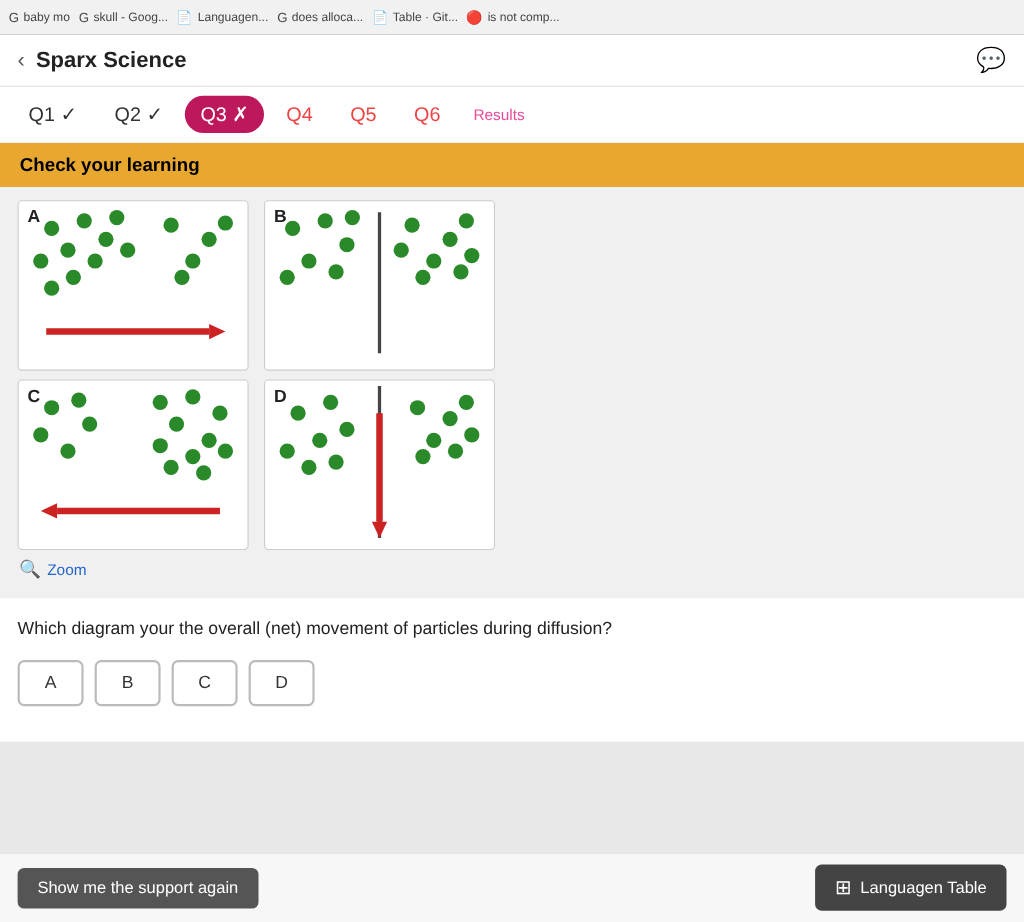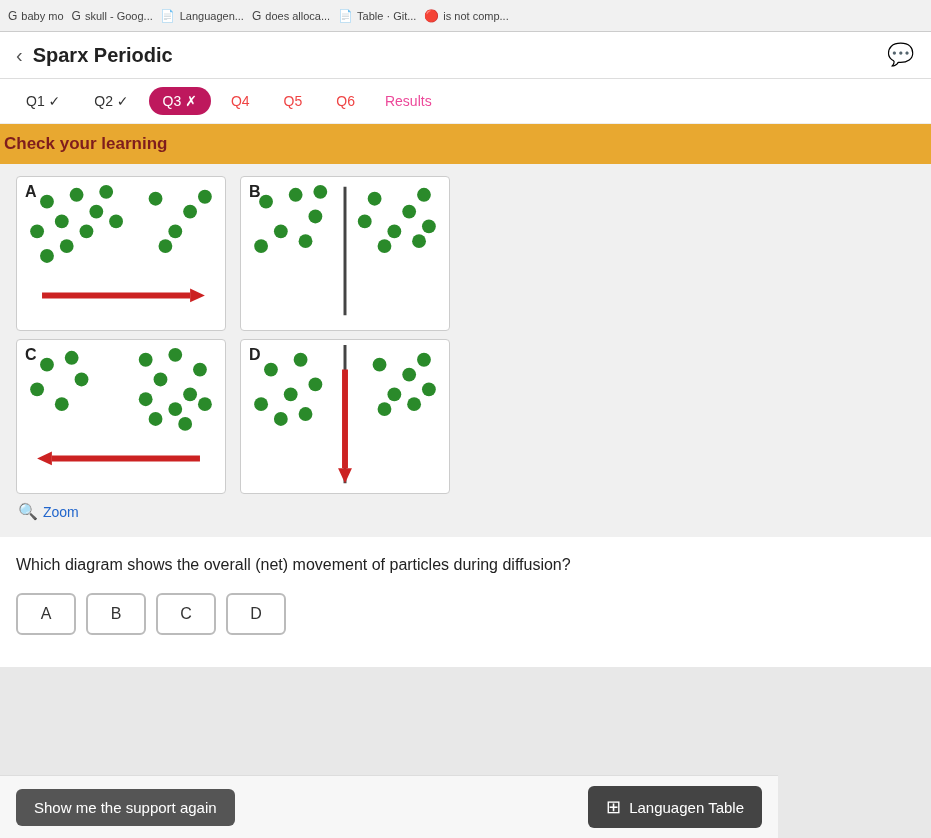--- a/index.html
+++ b/index.html
@@ -264,7 +264,7 @@
 
   <div class="app-header">
     <span class="back-arrow">‹</span>
-    <span class="app-title">Sparx Periodic</span>
+    <span class="app-title">Sparx Science</span>
     <span class="chat-icon">💬</span>
   </div>
 

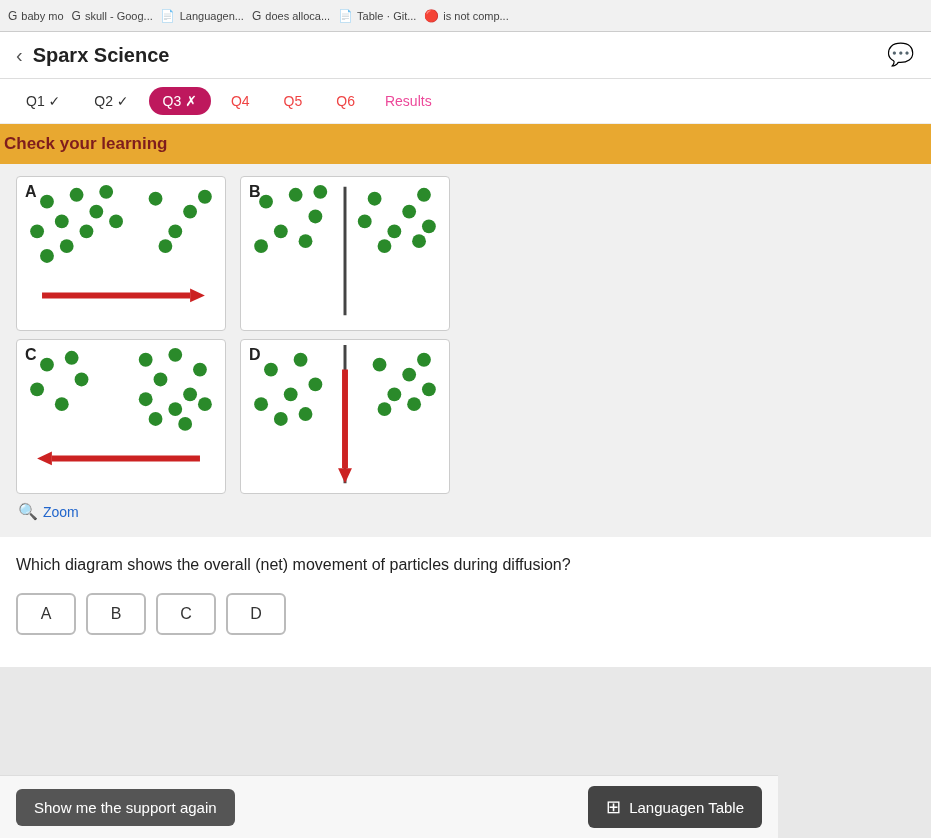--- a/index.html
+++ b/index.html
@@ -77,7 +77,7 @@
     .tab {
       padding: 6px 14px;
       border-radius: 20px;
-      font-size: 14px;
+      font-size: 18px;
       font-weight: 500;
       cursor: pointer;
       border: none;

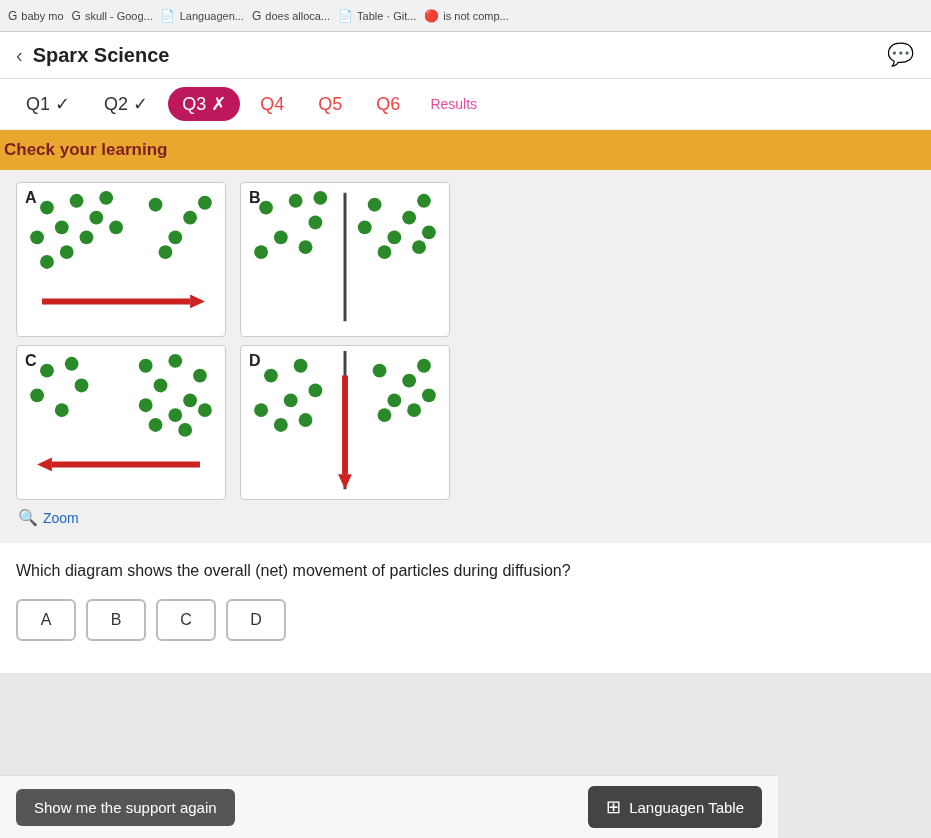--- a/index.html
+++ b/index.html
@@ -105,10 +105,10 @@
     
     .check-banner {
       background: #e8a830;
-      padding: 10px 4px;
+      padding: 10px 18px;
       font-size: 17px;
       font-weight: bold;
-      color: #7f1d1d;
+      color: #000000;
     }
 
     

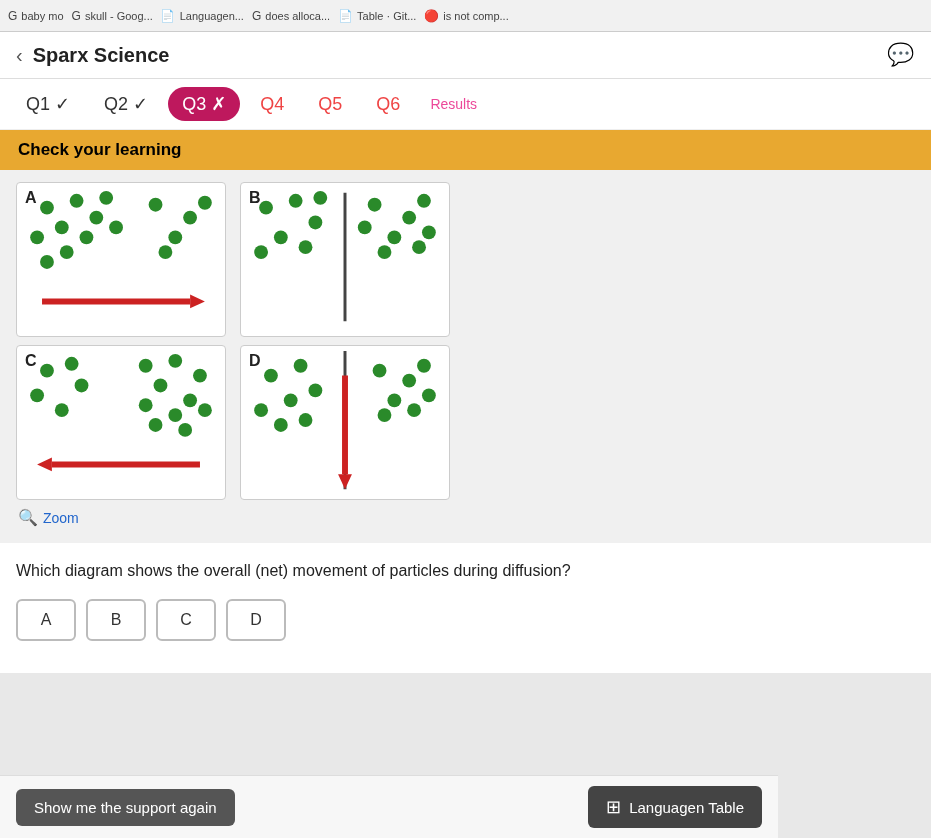--- a/index.html
+++ b/index.html
@@ -395,7 +395,7 @@
   </div>
 
   <div class="question-area">
-    <p class="question-text">Which diagram shows the overall (net) movement of particles during diffusion?</p>
+    <p class="question-text">Which diagram your the overall (net) movement of particles during diffusion?</p>
     <div class="answer-buttons">
       <button class="answer-btn">A</button>
       <button class="answer-btn">B</button>

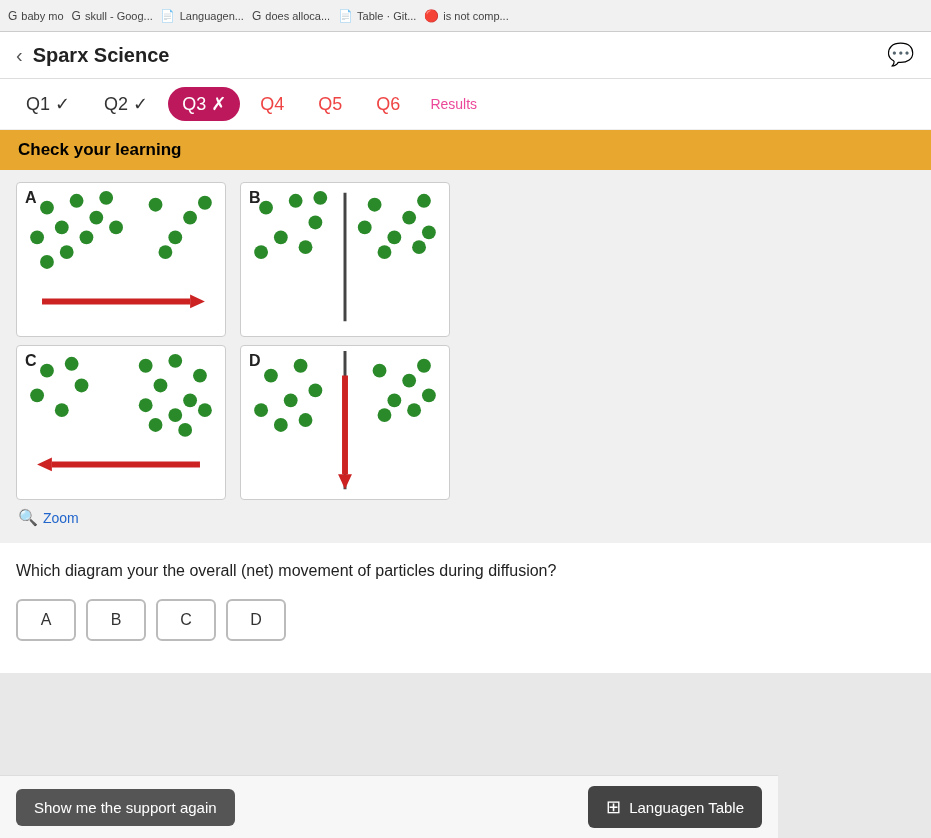--- a/index.html
+++ b/index.html
@@ -194,7 +194,7 @@
       position: fixed;
       bottom: 0;
       left: 0;
-      width: 778px;
+      width: 931px;
       background: #f7f7f7;
       border-top: 1px solid #ddd;
       padding: 10px 16px;

